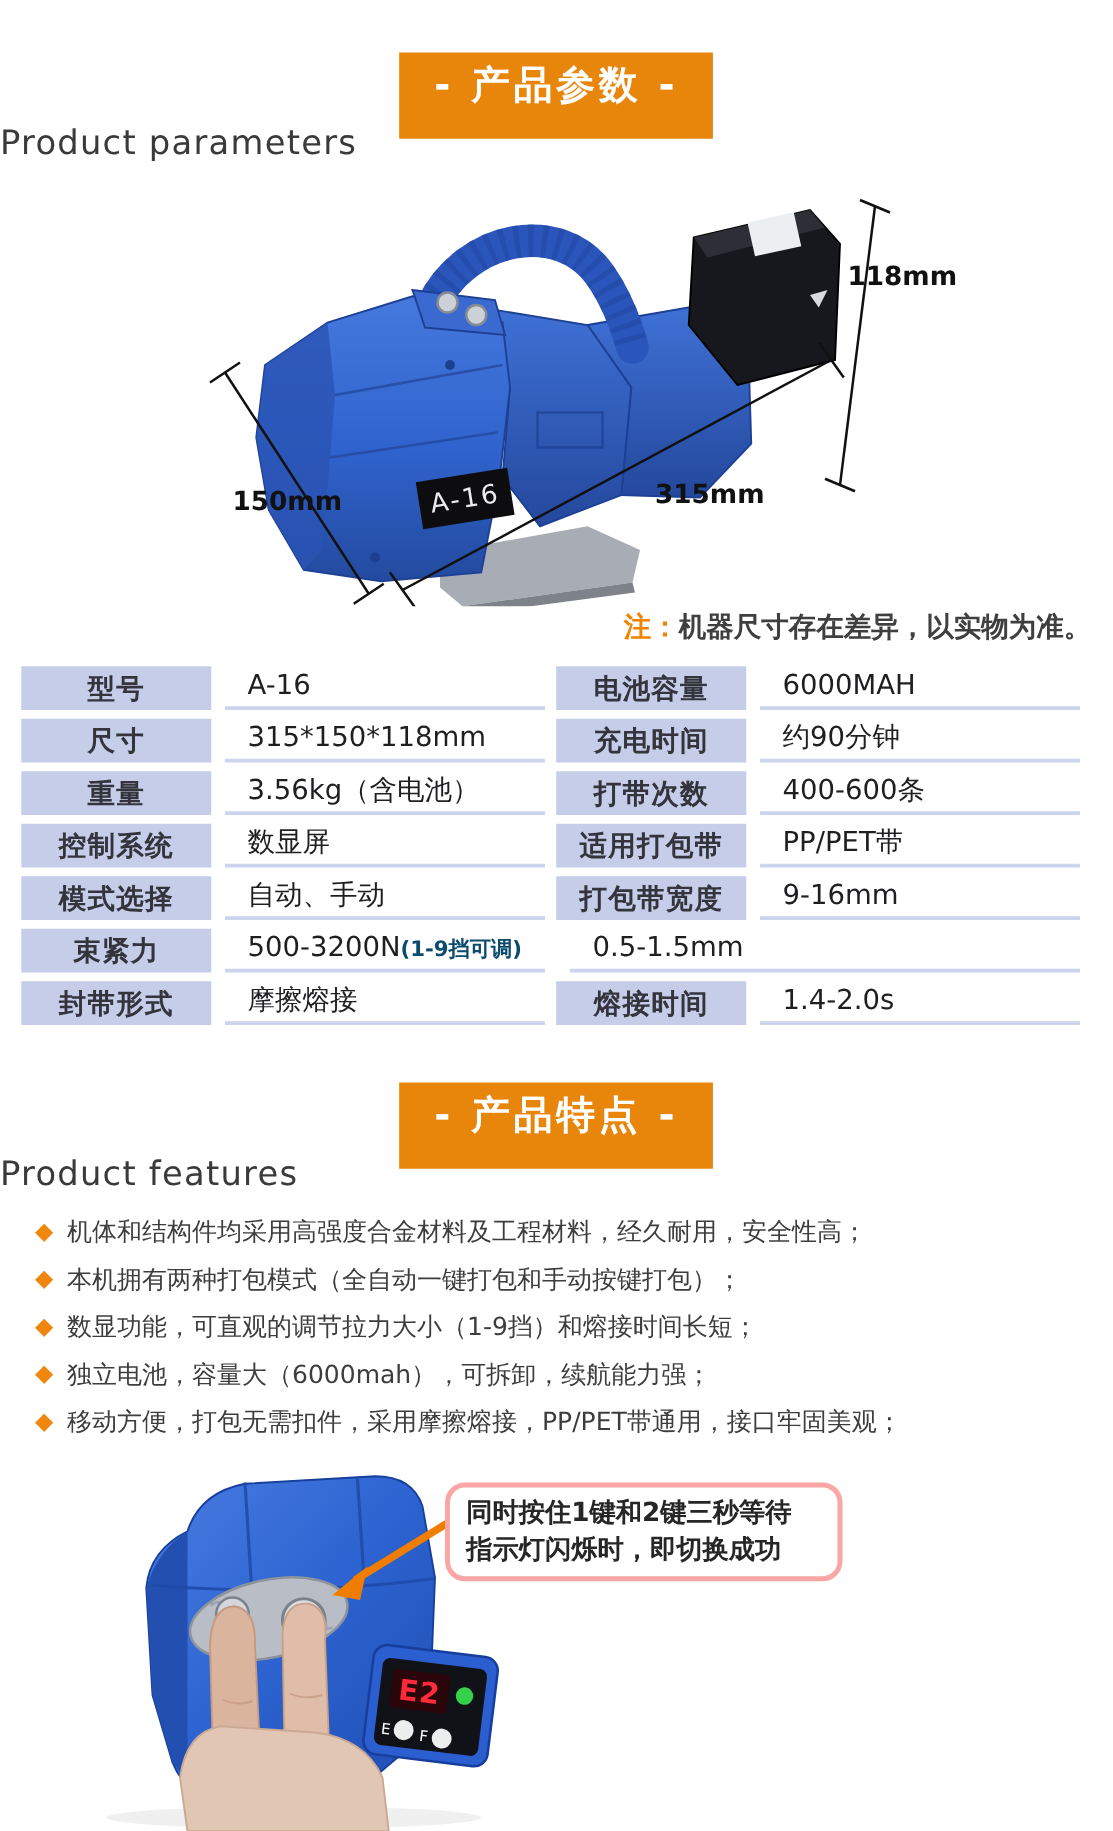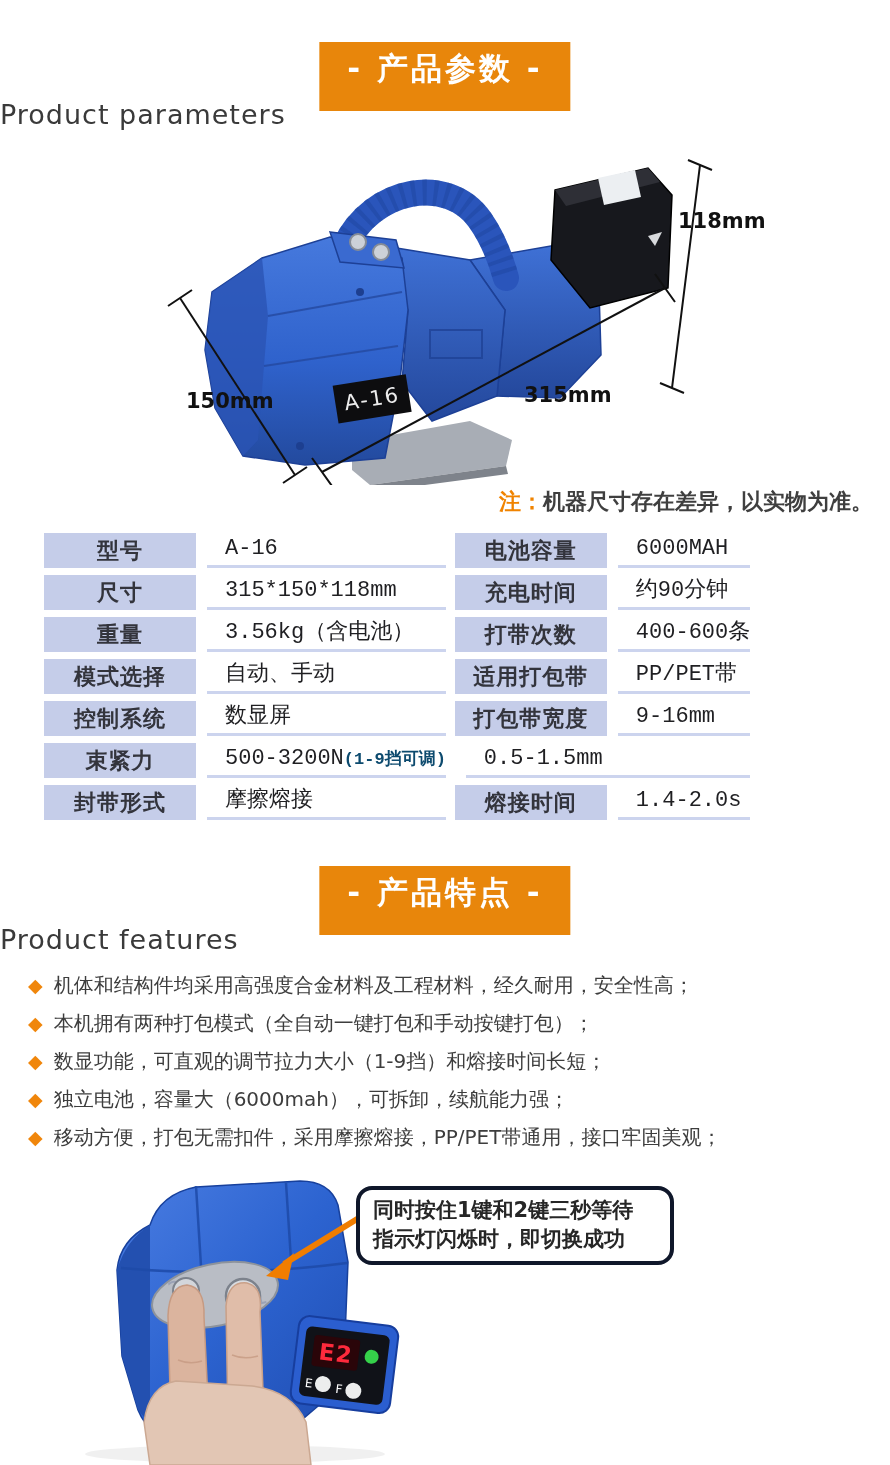--- a/index.html
+++ b/index.html
@@ -18,9 +18,9 @@
   .note { position:absolute; top:487px; right:17px; font-size:22px; font-weight:bold; color:#3f3f3f; }
   .note .pfx { color:#f08300; }
 
-  .spec-table { position:absolute; top:533px; left:44px; width:847px;
-    display:grid; grid-template-columns:1fr 1fr 1fr; grid-template-rows:repeat(7,35px);
-    grid-auto-flow:column; column-gap:9px; row-gap:7px;font-family:Liberation Mono, monospace; }
+  .spec-table { position:absolute; top:533px; left:17px; width:847px;
+    display:grid; grid-template-columns:1fr 1fr; grid-template-rows:repeat(7,35px);
+    grid-auto-flow:column; column-gap:9px; row-gap:7px; }
   .spec-row { display:flex; align-items:stretch; }
   .spec-label { width:152px; background:#c5cde9; display:flex; align-items:center; justify-content:center;
     font-weight:bold; font-size:22px; color:#33343c; letter-spacing:1px; }

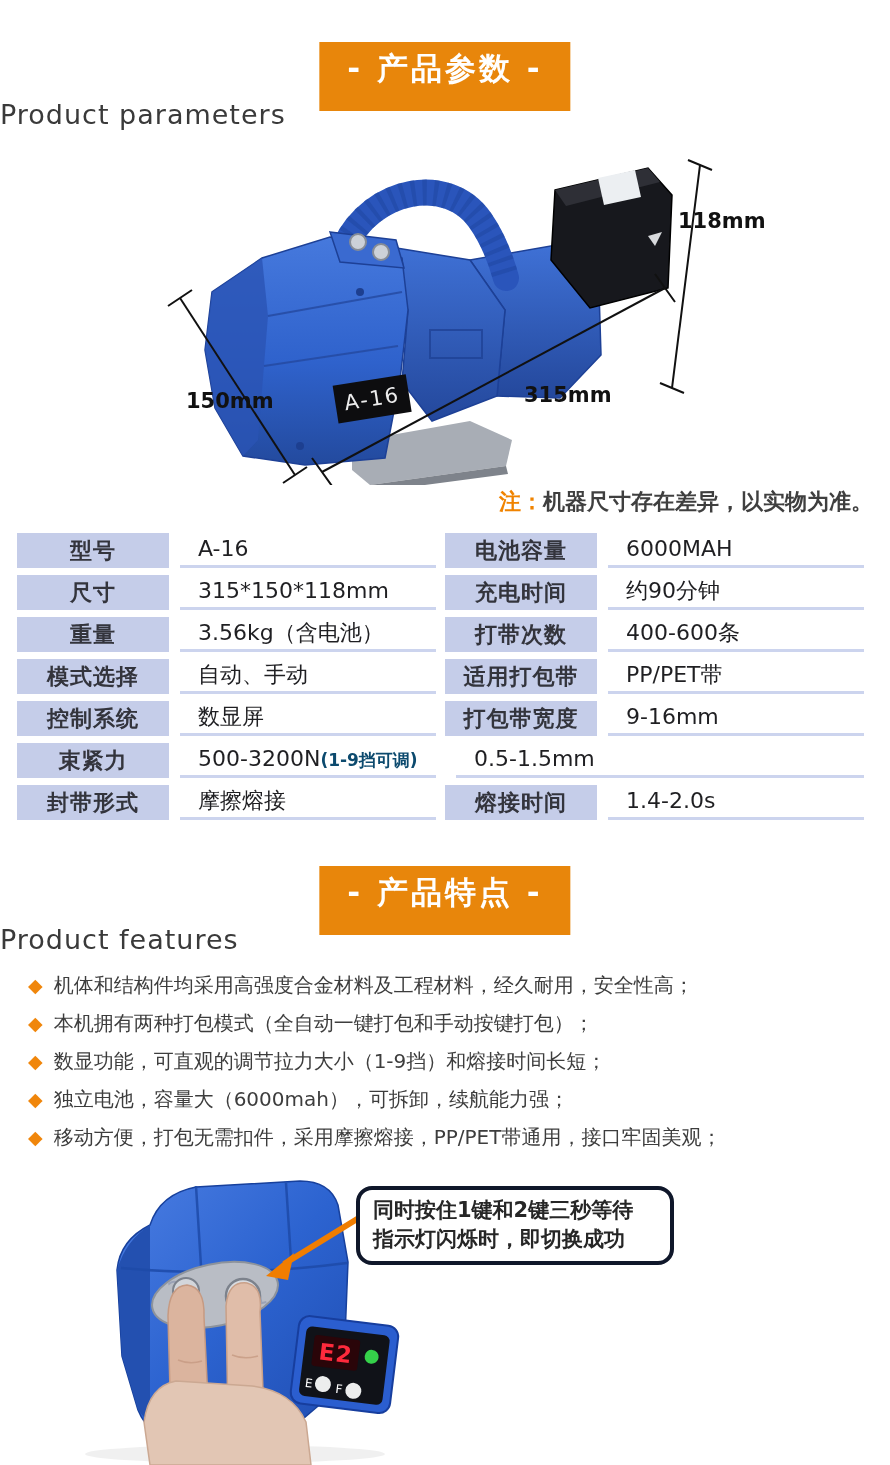--- a/index.html
+++ b/index.html
@@ -130,12 +130,12 @@
       <div class="spec-value">3.56kg（含电池）</div>
     </div>
     <div class="spec-row">
+      <div class="spec-label">控制系统</div>
+      <div class="spec-value">数显屏</div>
+    </div>
+    <div class="spec-row">
       <div class="spec-label">模式选择</div>
       <div class="spec-value">自动、手动</div>
-    </div>
-    <div class="spec-row">
-      <div class="spec-label">控制系统</div>
-      <div class="spec-value">数显屏</div>
     </div>
     <div class="spec-row">
       <div class="spec-label">束紧力</div>

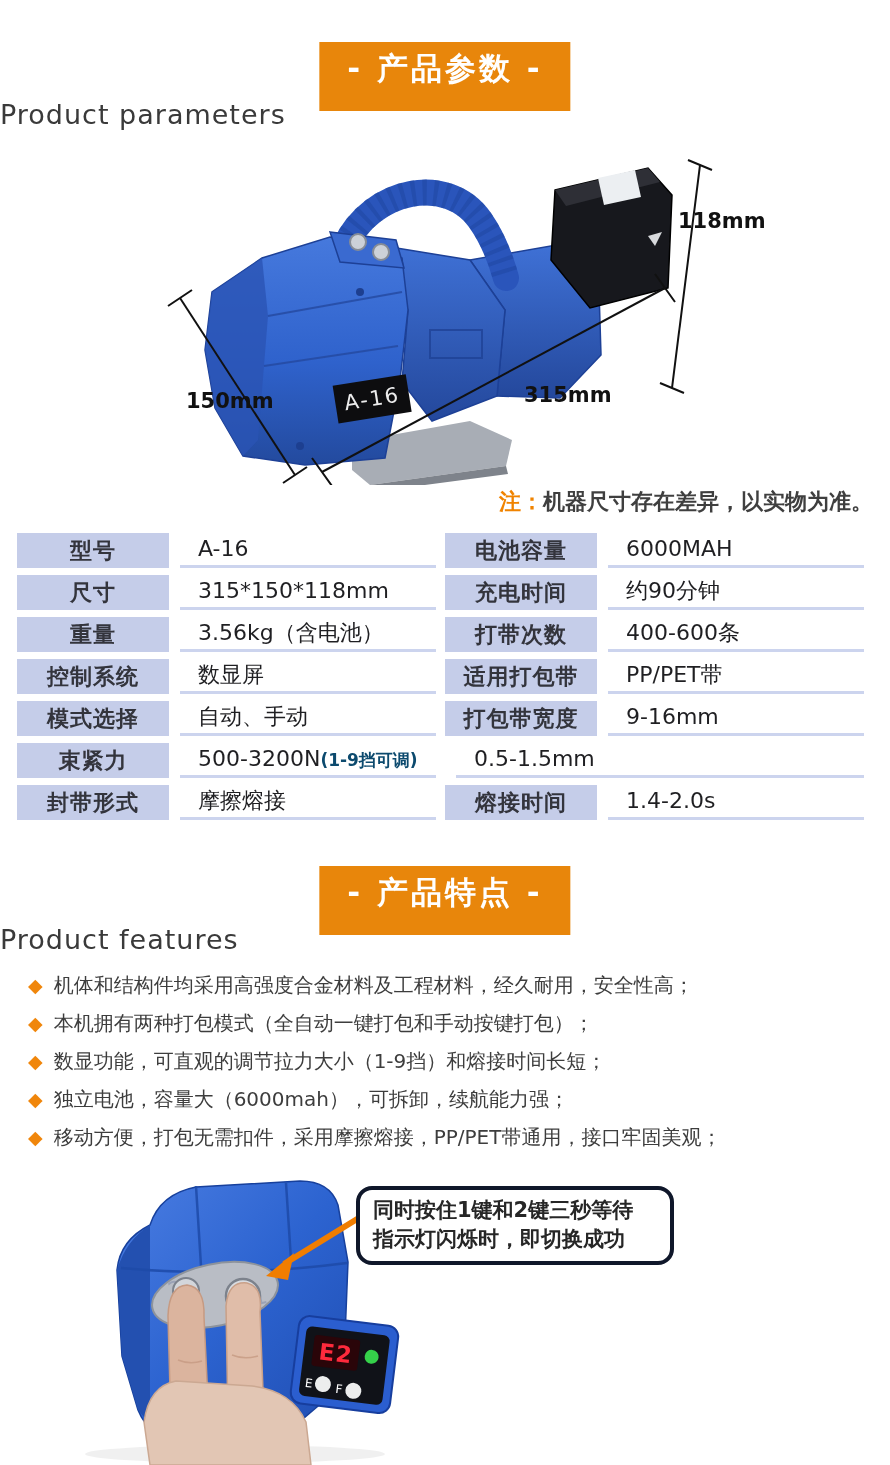--- a/index.html
+++ b/index.html
@@ -35,7 +35,7 @@
   .feature-list .diamond { color:#f0860b; font-size:19px; line-height:26px; }
 
   .callout { position:absolute; left:356px; top:1186px; width:318px;
-    background:#fff; border:4px solid #0f172a; border-radius:16px;
+    background:#fff; border:4px solid #fca5a5; border-radius:16px;
     padding:6px 13px 7px 13px; font-size:21px; font-weight:bold; color:#262626; line-height:29px;
     white-space:nowrap; z-index:3; }
 

